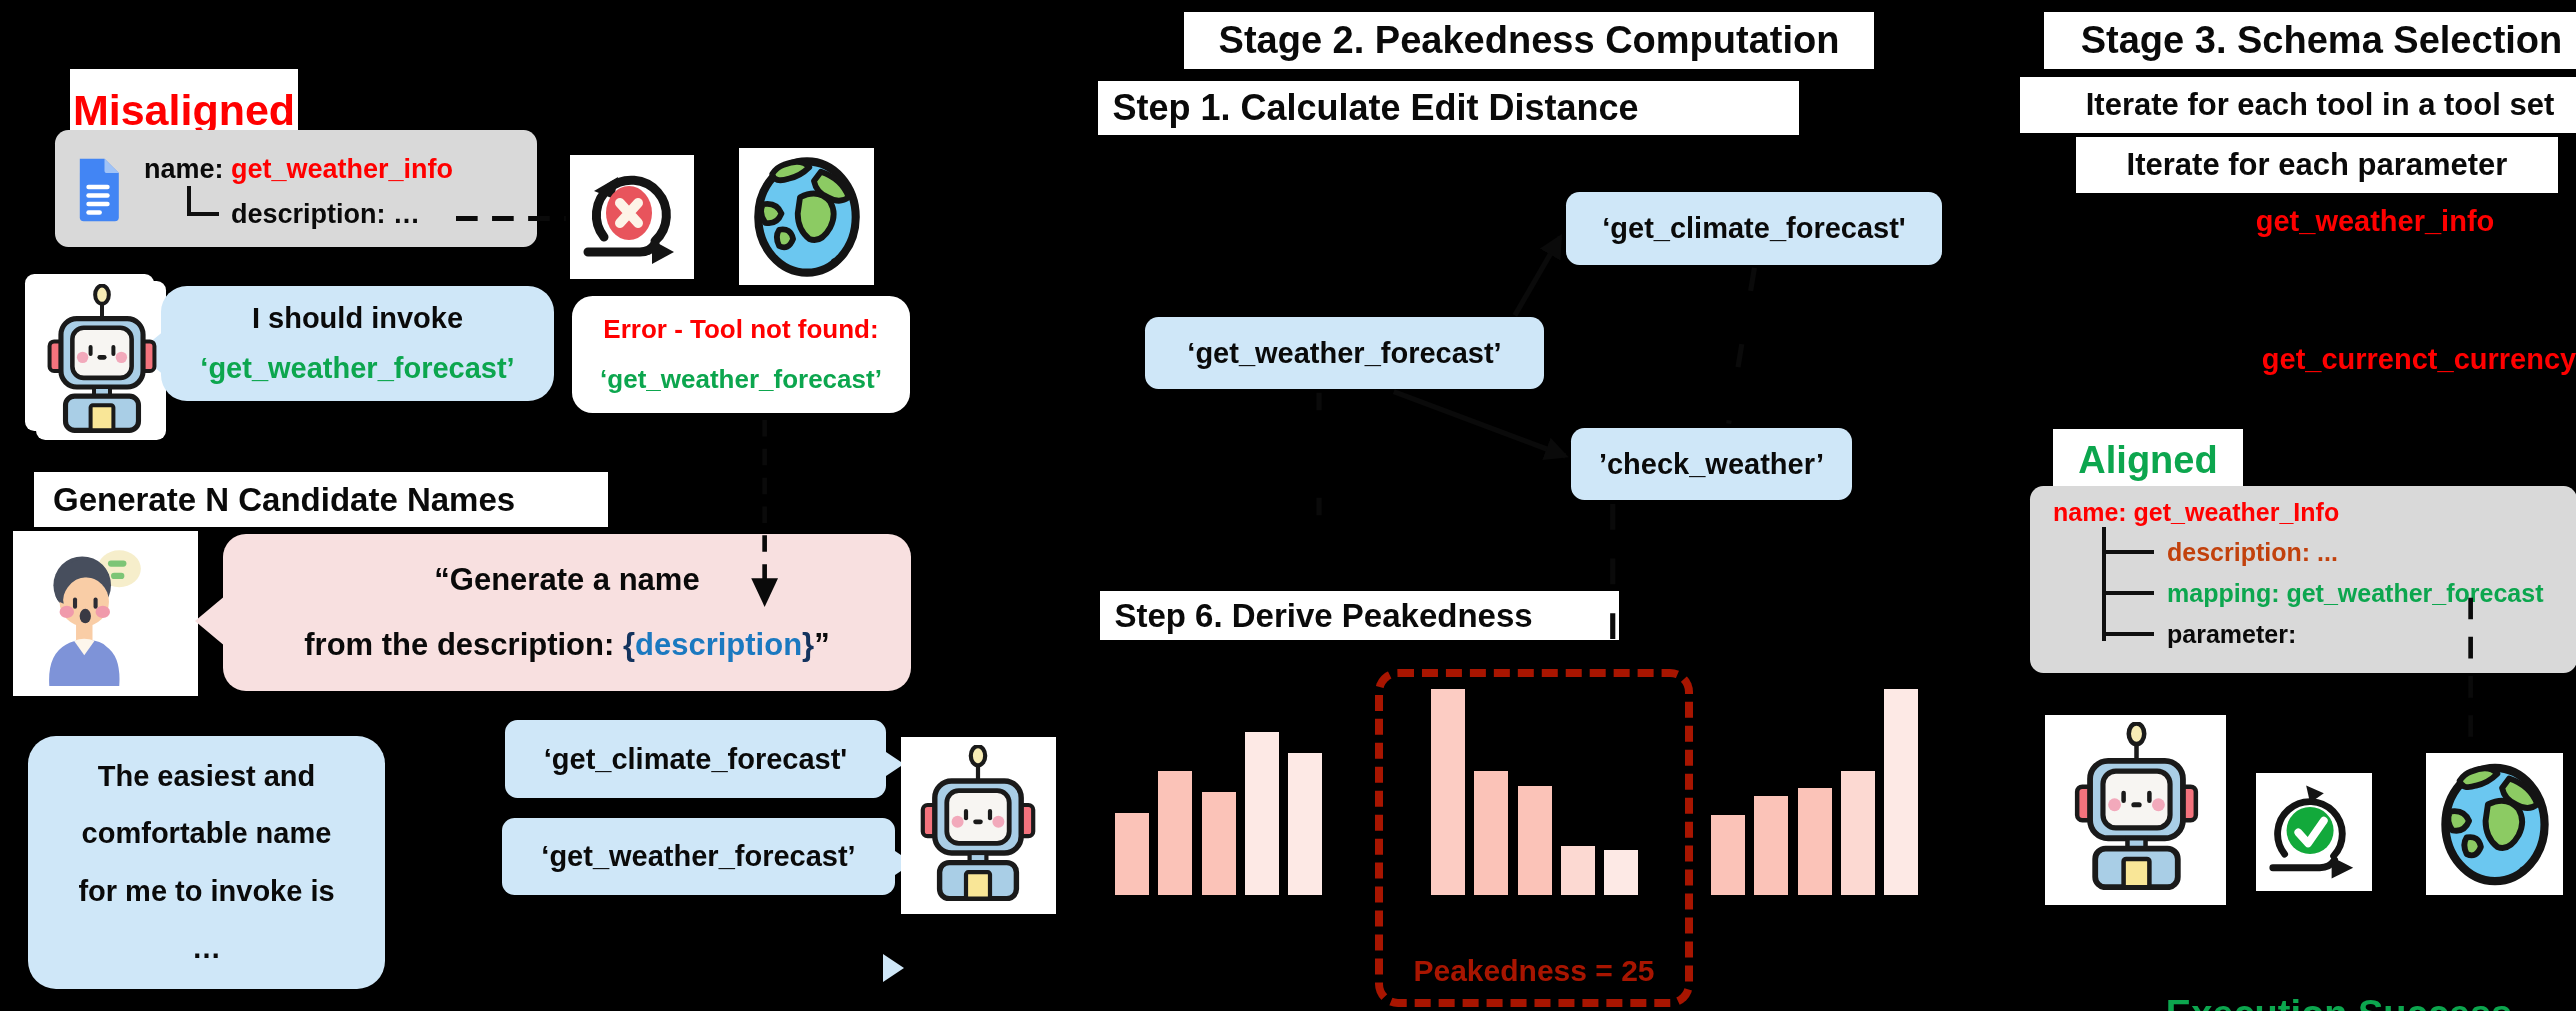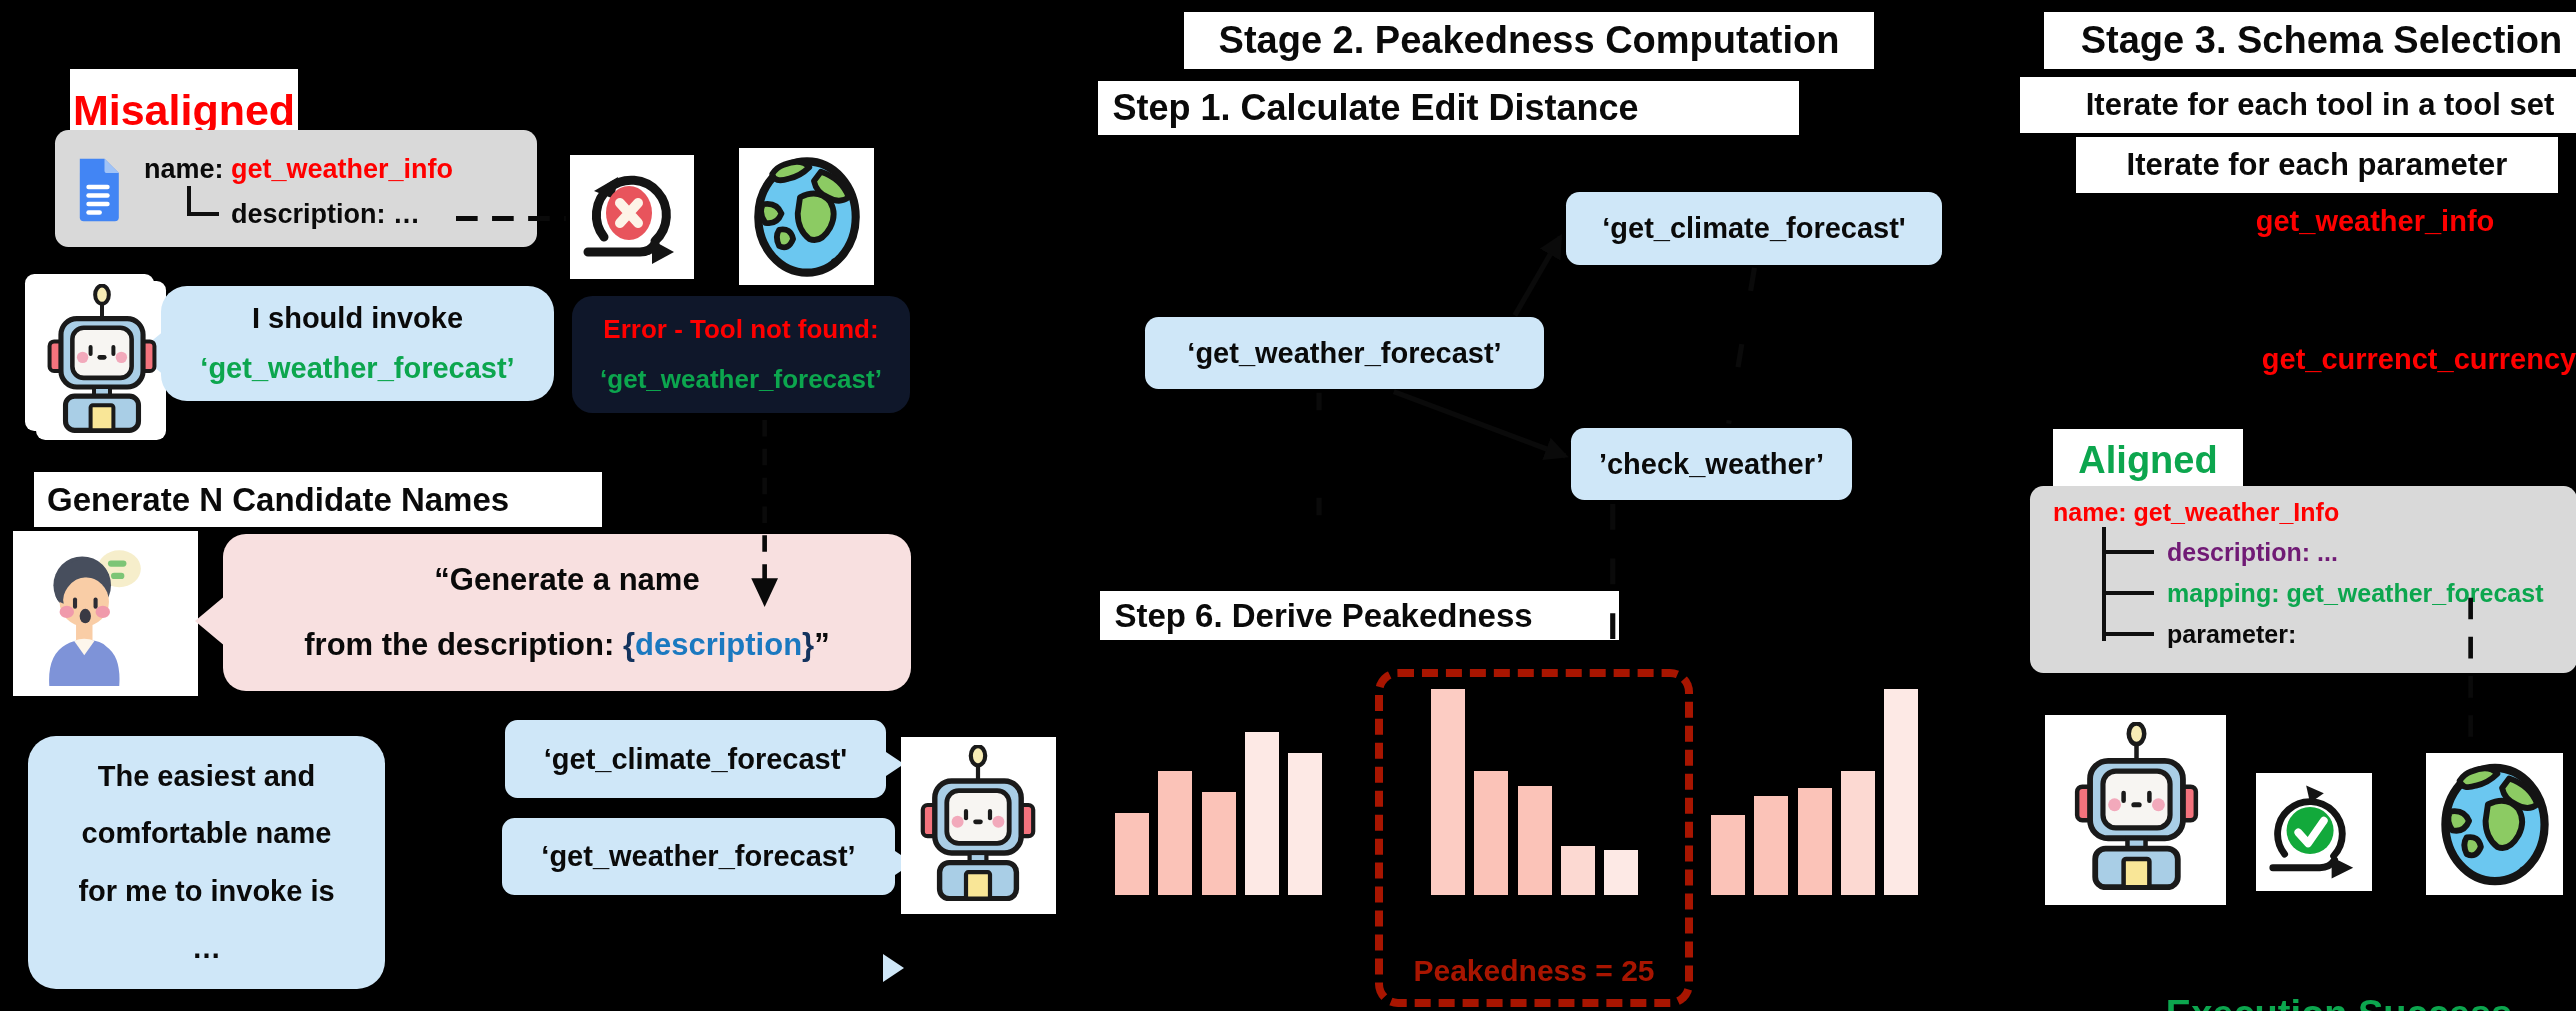--- a/index.html
+++ b/index.html
@@ -95,7 +95,7 @@
     <div class="grn" style="font-size:29px;">‘get_weather_forecast’</div>
   </div>
 
-  <div class="abs" style="left:572px;top:296px;width:338px;height:117px;background:#0f172a;border-radius:20.6px;display:flex;flex-direction:column;justify-content:space-evenly;align-items:center;white-space:nowrap;">
+  <div class="abs" style="left:572px;top:296px;width:338px;height:117px;background:#ffffff;border-radius:20.6px;display:flex;flex-direction:column;justify-content:space-evenly;align-items:center;white-space:nowrap;">
     <div class="red" style="font-size:26px;">Error - Tool not found:</div>
     <div class="grn" style="font-size:26px;">‘get_weather_forecast’</div>
   </div>

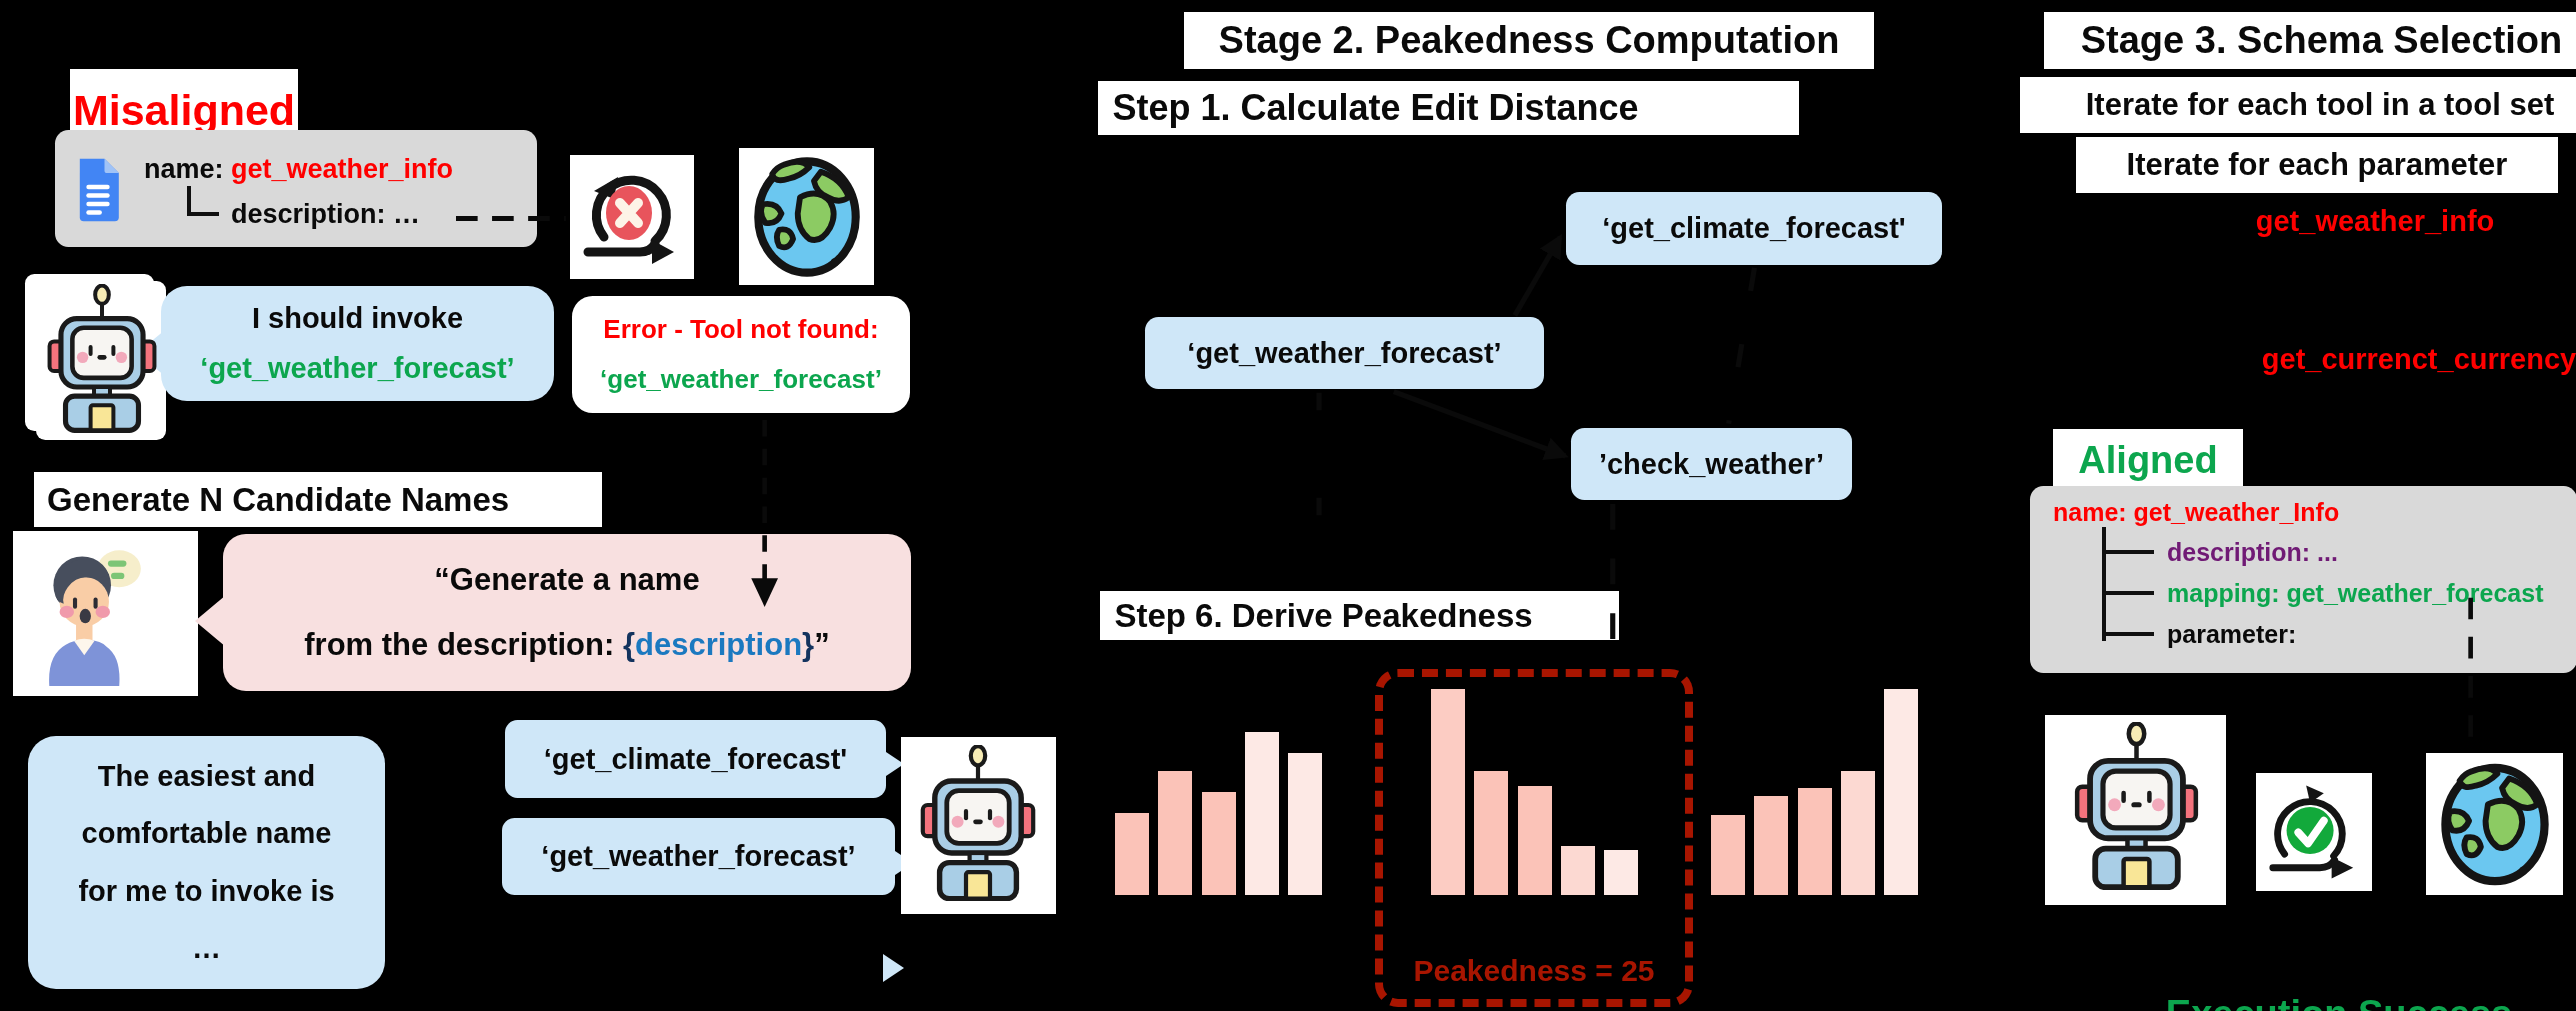--- a/index.html
+++ b/index.html
@@ -100,7 +100,7 @@
     <div class="grn" style="font-size:26px;">‘get_weather_forecast’</div>
   </div>
 
-  <div class="wbox left" style="left:34px;top:472px;width:555px;height:55px;font-size:33px;padding-left:13px;">Generate N Candidate Names</div>
+  <div class="wbox left" style="left:34px;top:472px;width:555px;height:55px;font-size:33px;padding-left:19px;">Generate N Candidate Names</div>
 
   <div class="wbox" style="left:13.4px;top:531px;width:185px;height:165px;"></div>
   <svg class="abs" style="left:41px;top:542px;z-index:2;" width="103" height="144" viewBox="0 0 100 140">

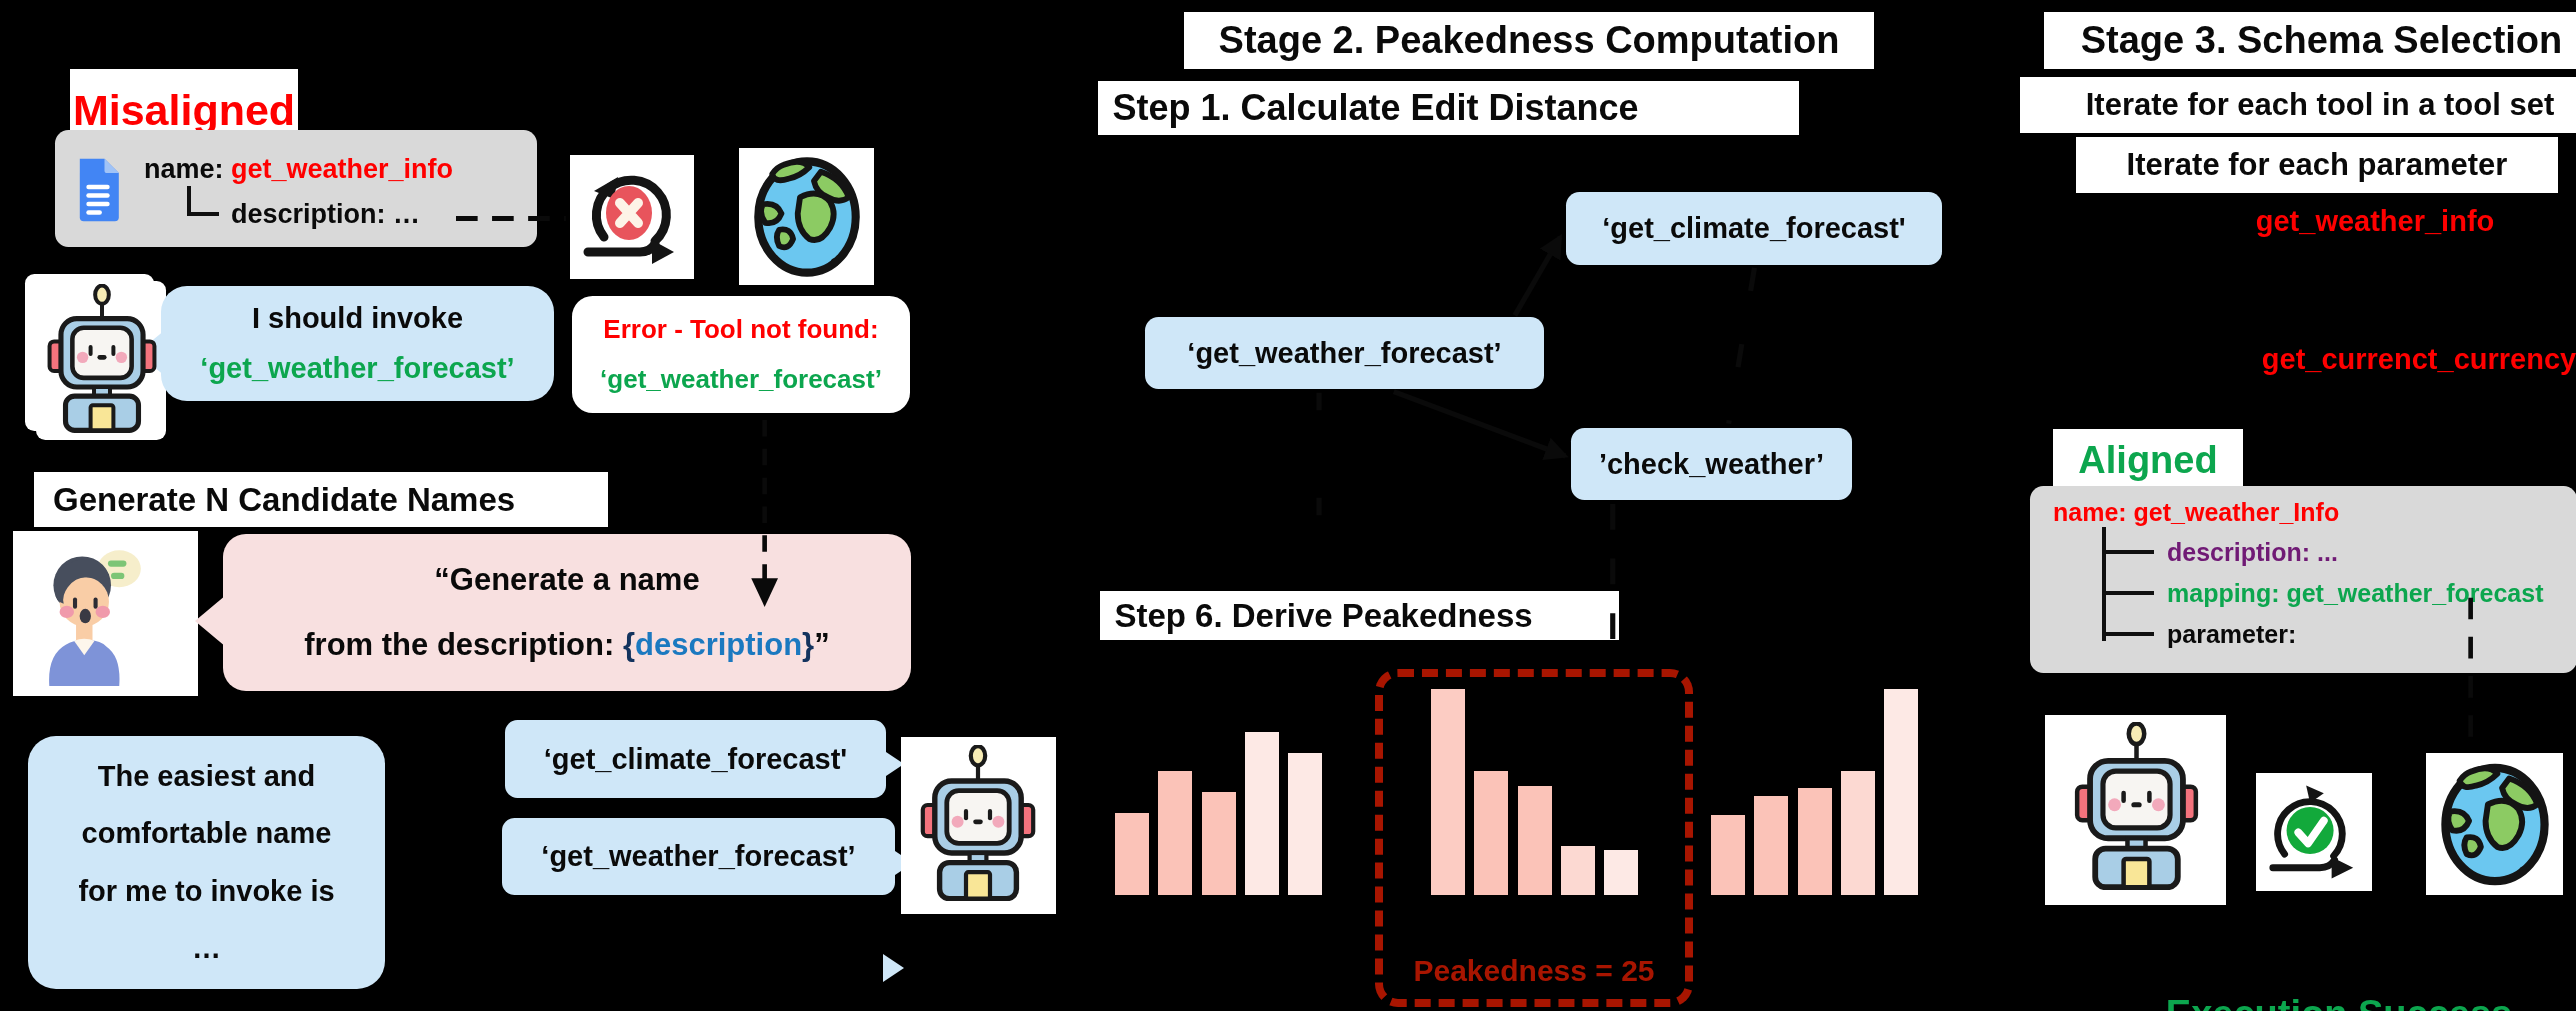--- a/index.html
+++ b/index.html
@@ -210,7 +210,7 @@
     <div class="tline" style="left:72px;top:64px;width:52px;height:3.6px;"></div>
     <div class="tline" style="left:72px;top:105px;width:52px;height:3.6px;"></div>
     <div class="tline" style="left:72px;top:146px;width:52px;height:3.6px;"></div>
-    <div class="abs" style="left:137px;top:52px;font-size:25px;color:#701a75;white-space:nowrap;">description: ...</div>
+    <div class="abs" style="left:137px;top:52px;font-size:25px;color:#c2410c;white-space:nowrap;">description: ...</div>
     <div class="abs grn" style="left:137px;top:93px;font-size:25px;white-space:nowrap;">mapping: get_weather_forecast</div>
     <div class="abs" style="left:137px;top:134px;font-size:25px;color:#0a0a0a;white-space:nowrap;">parameter:</div>
   </div>

